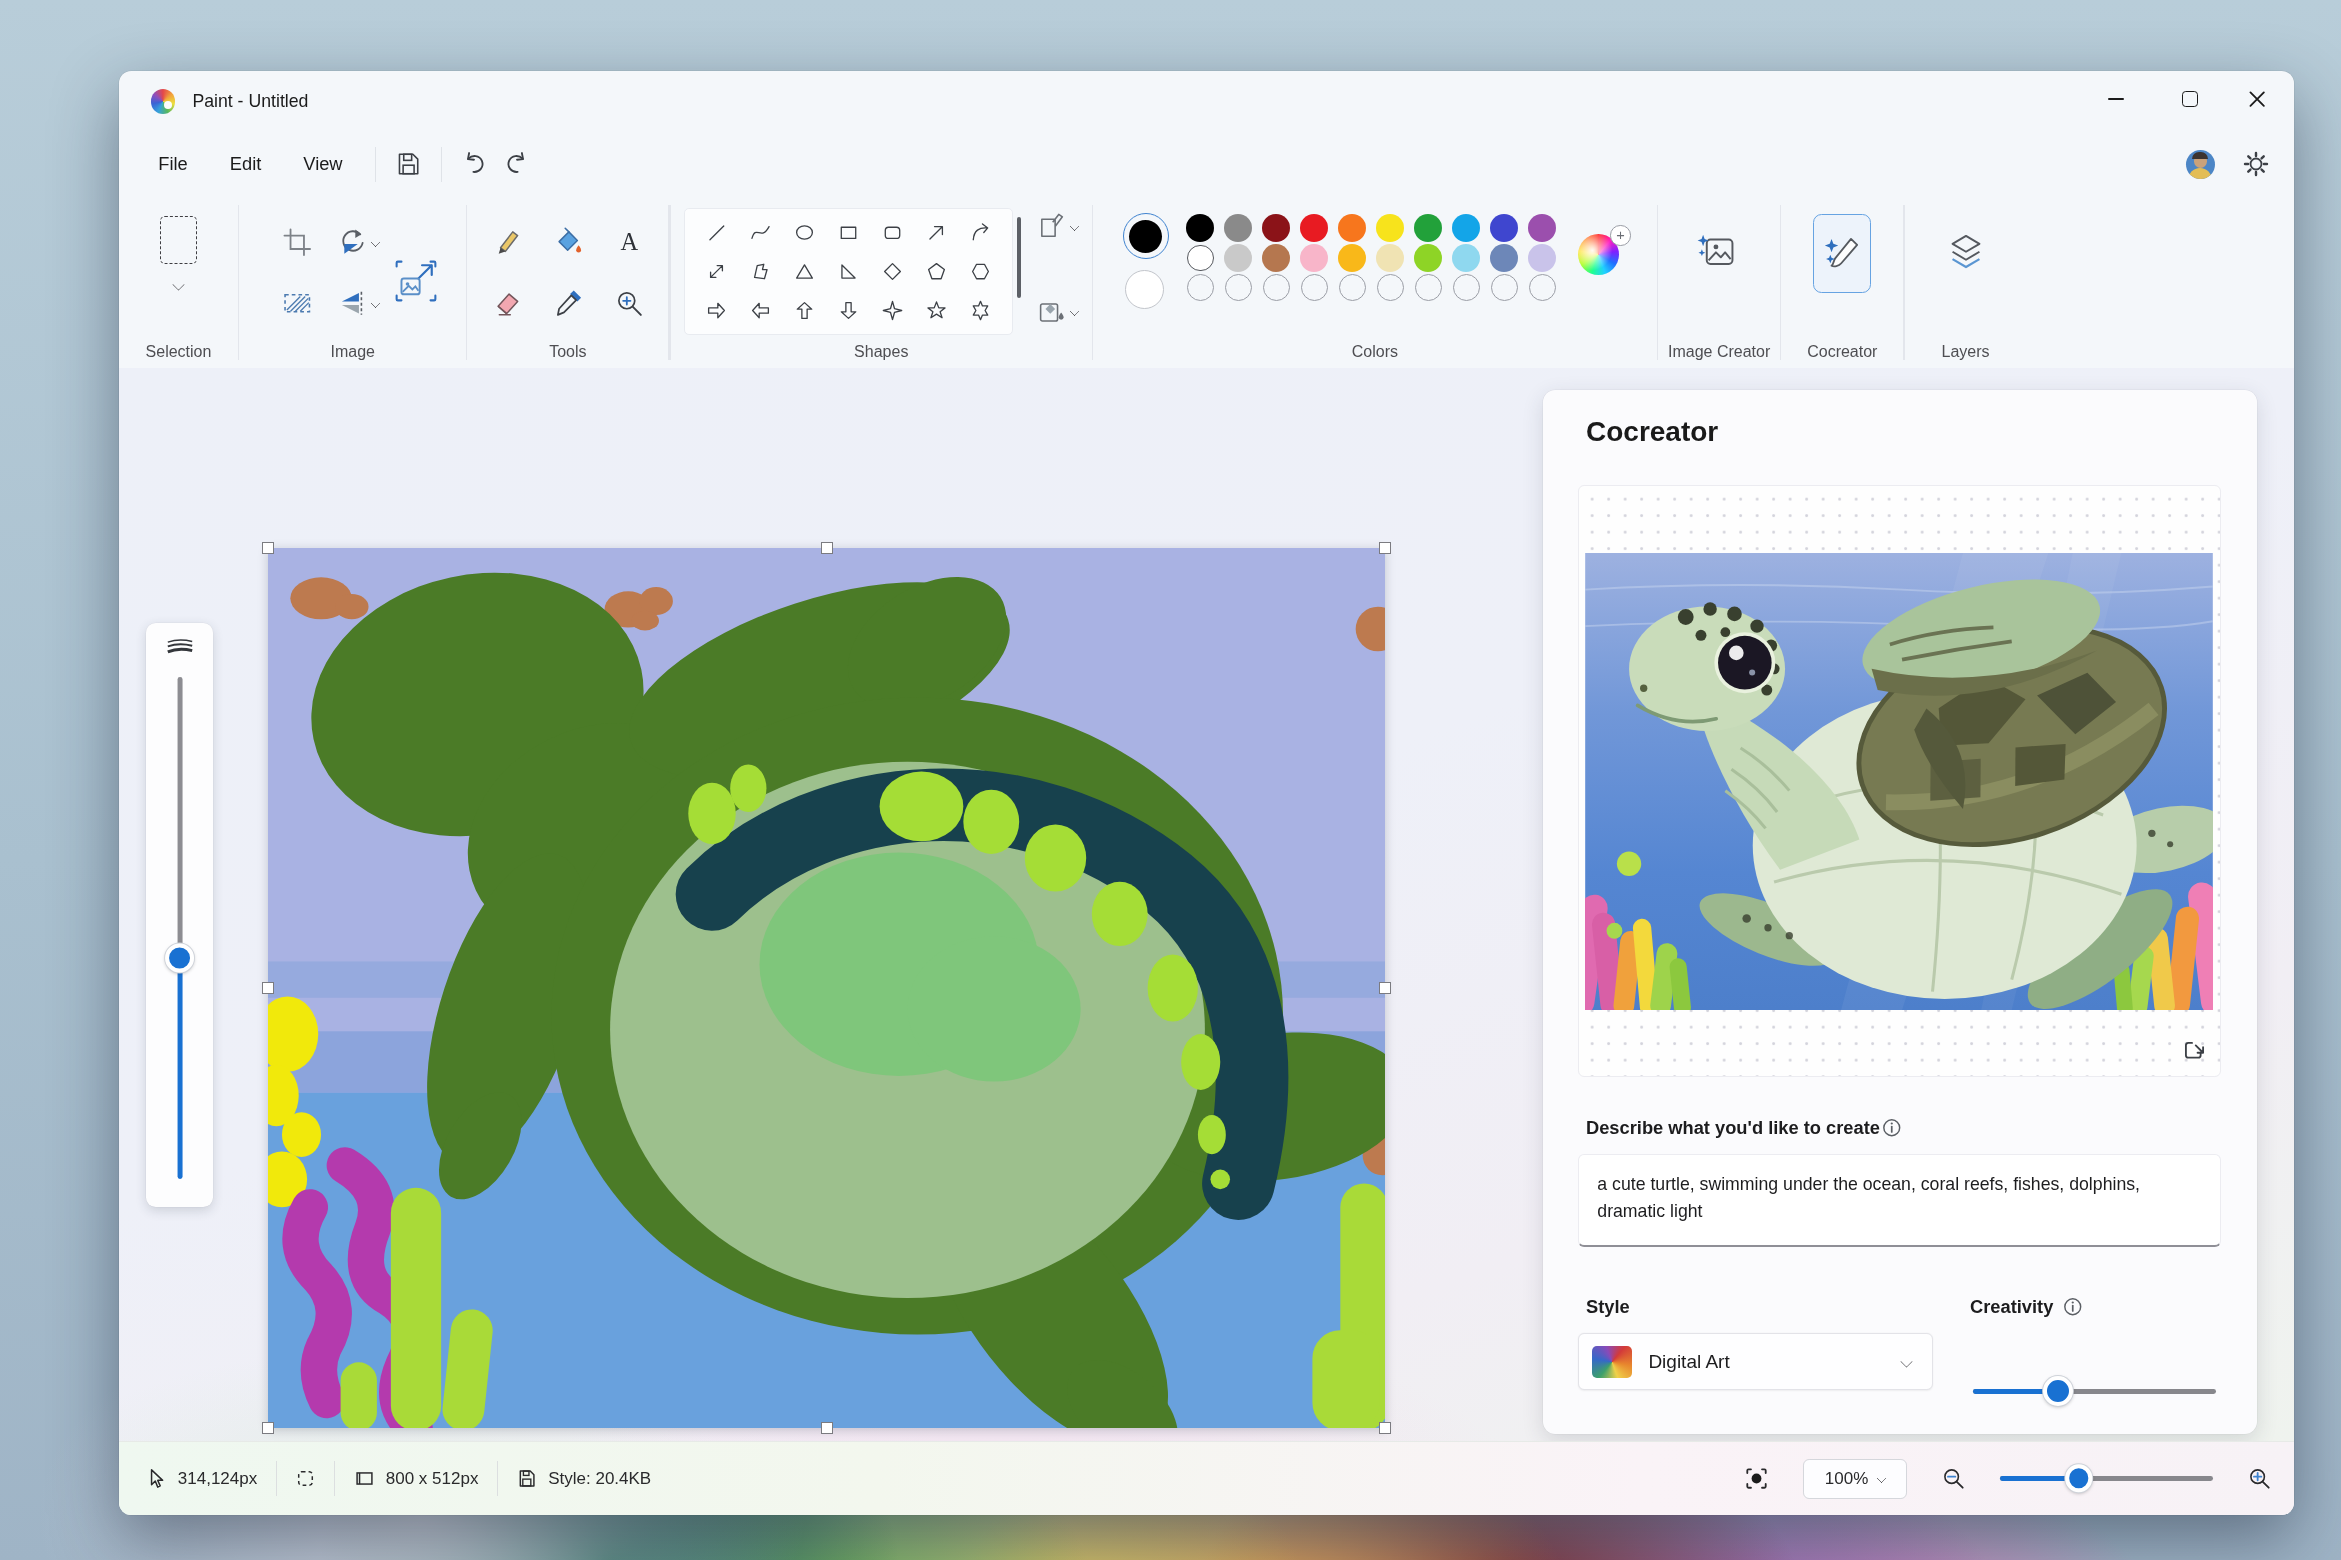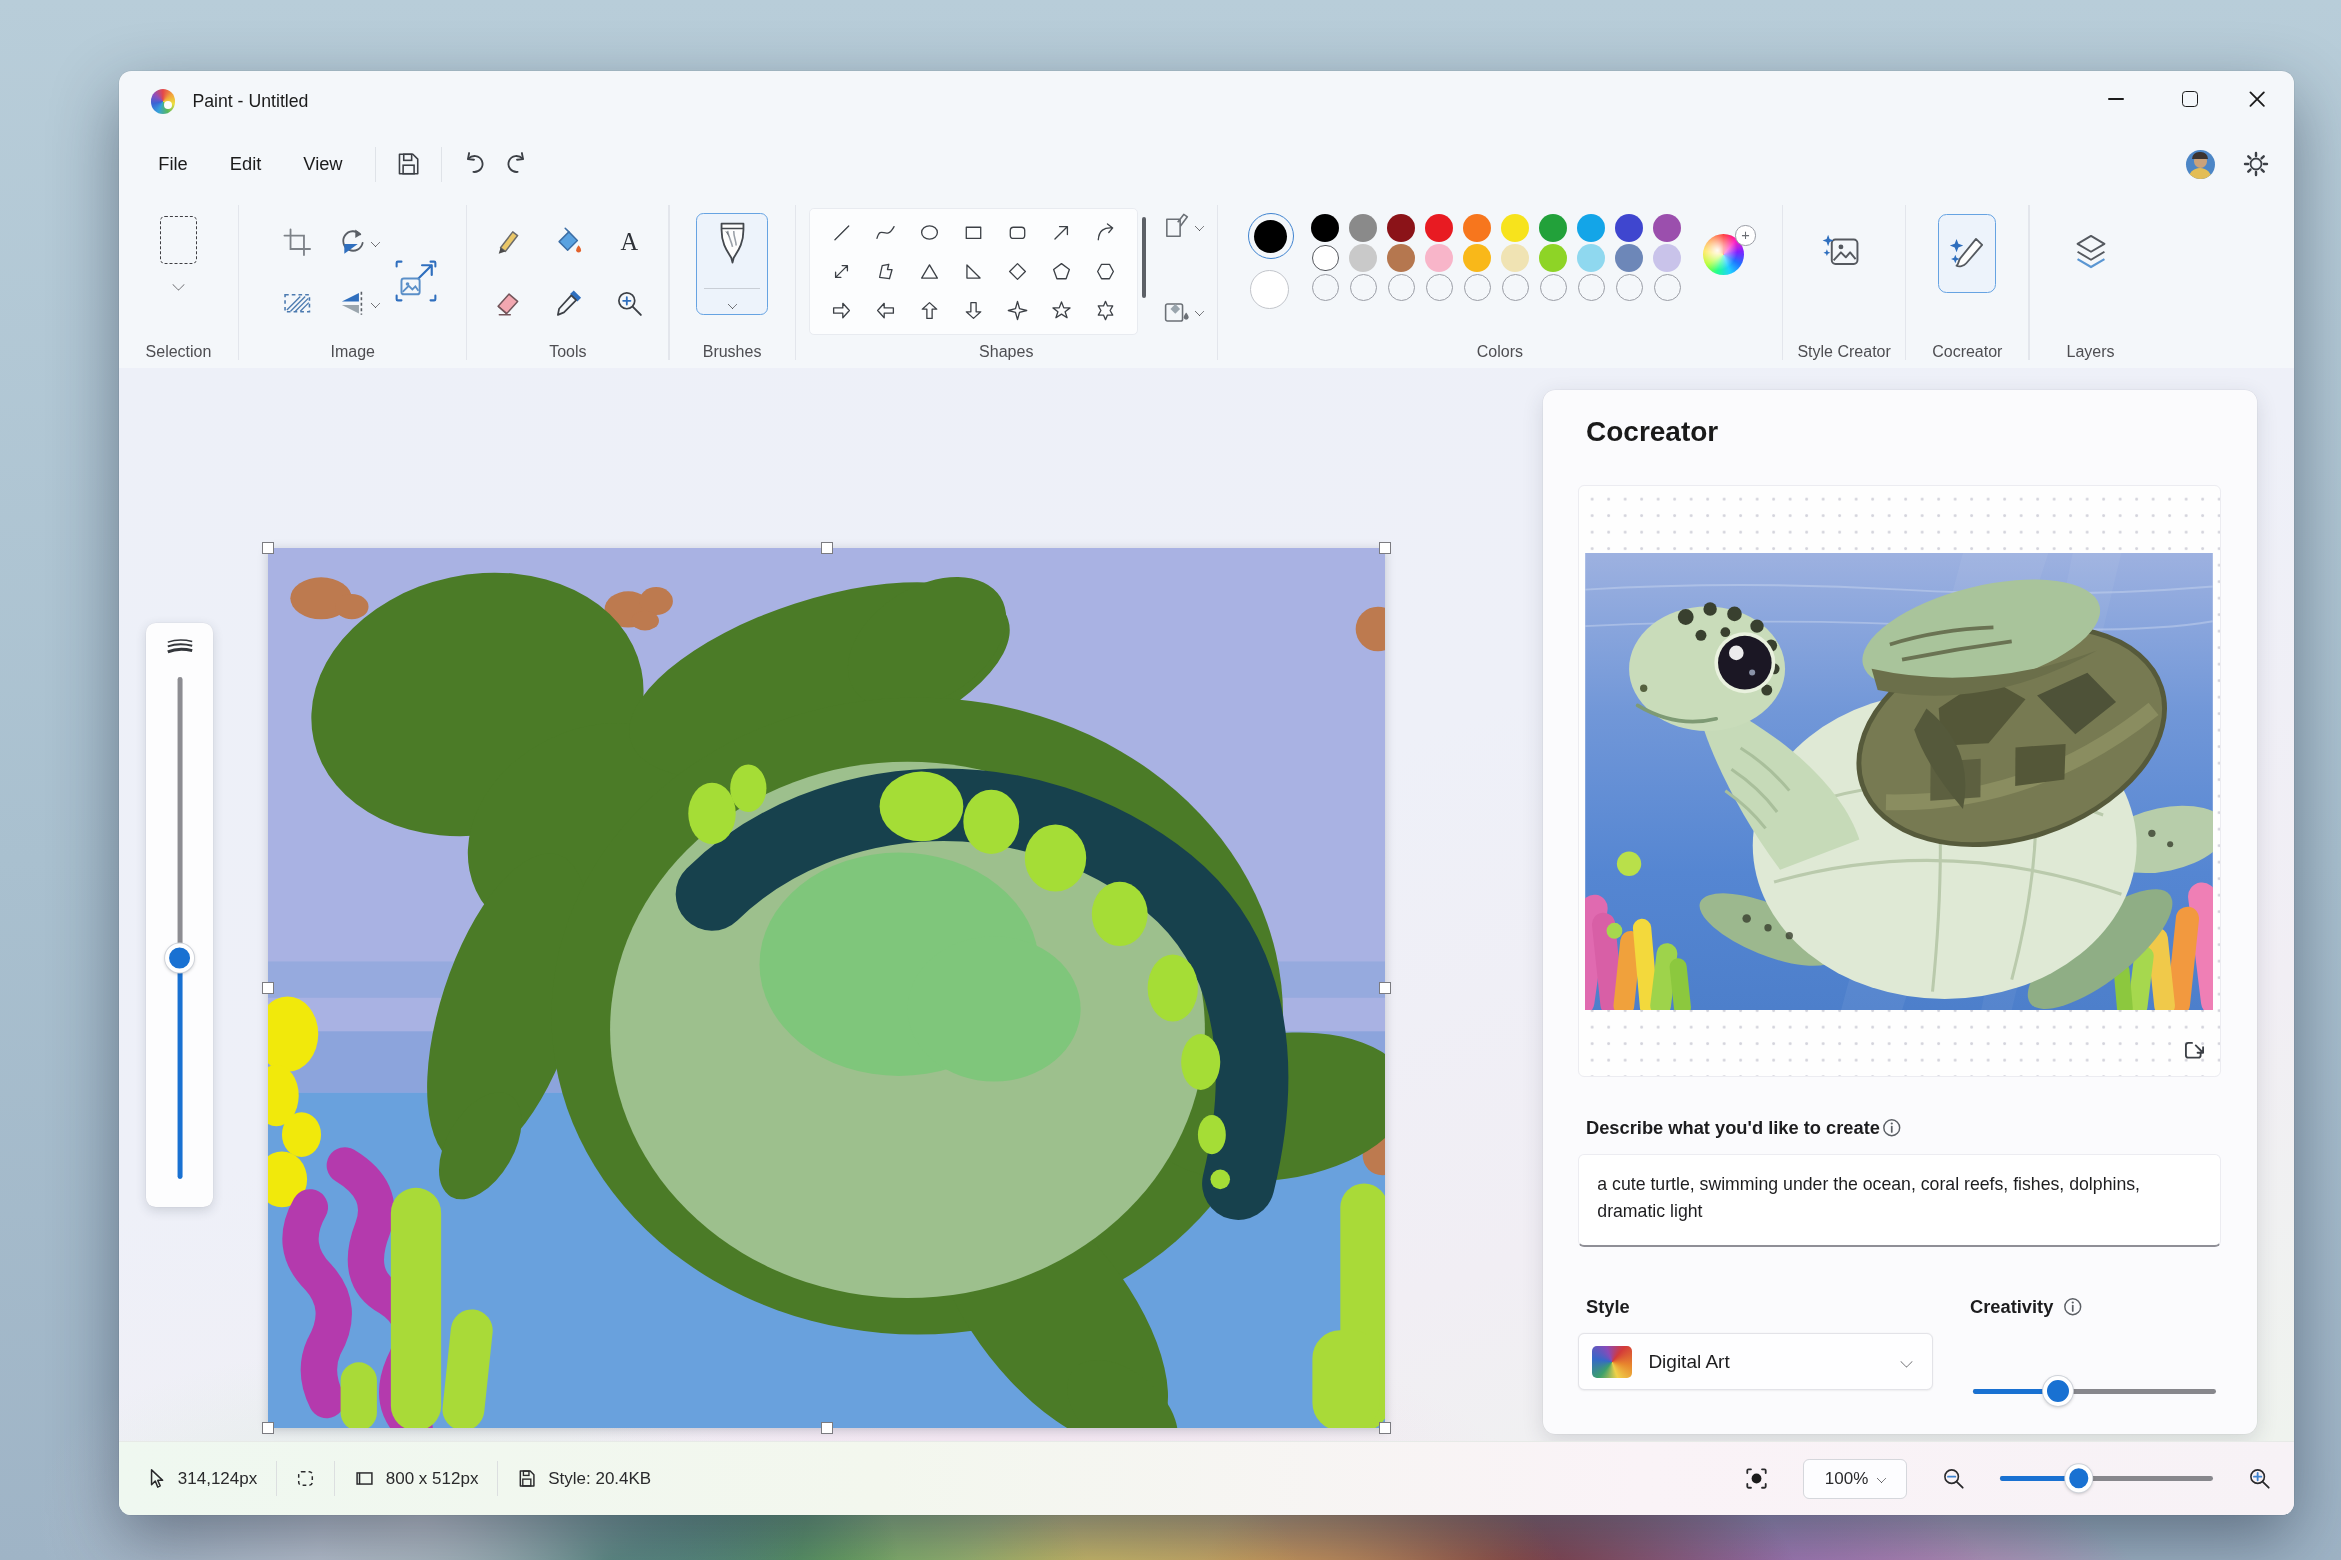--- a/index.html
+++ b/index.html
@@ -324,19 +324,6 @@
       </div>
       <div class="rg-sep"></div>
 
-      <div class="rgroup g-brushes">
-        <div class="brush-btn">
-          <svg class="ic" width="39" height="56" viewBox="0 0 64 92">
-            <path d="M14 6 H50 V16 C50 40 40 52 34 62 L32 70 L30 62 C24 52 14 40 14 16 Z" fill="#fdfdfd" stroke="#44484e" stroke-width="3" stroke-linejoin="round"></path>
-            <path d="M14 14 H50" stroke="#44484e" stroke-width="2.4"></path>
-            <path d="M24 18 C26 30 30 34 32 44 M34 18 C34 28 38 34 38 42" stroke="#9aa0a8" stroke-width="2.6" fill="none"></path>
-            <path d="M20 18 L28 30 L24 20 Z" fill="#6b7078"></path>
-          </svg>
-          <div class="brush-div"></div>
-          <div class="chev sm"></div>
-        </div>
-        <div class="rg-label">Brushes</div>
-      </div>
       <div class="rg-sep"></div>
 
       <div class="rgroup g-shapes">

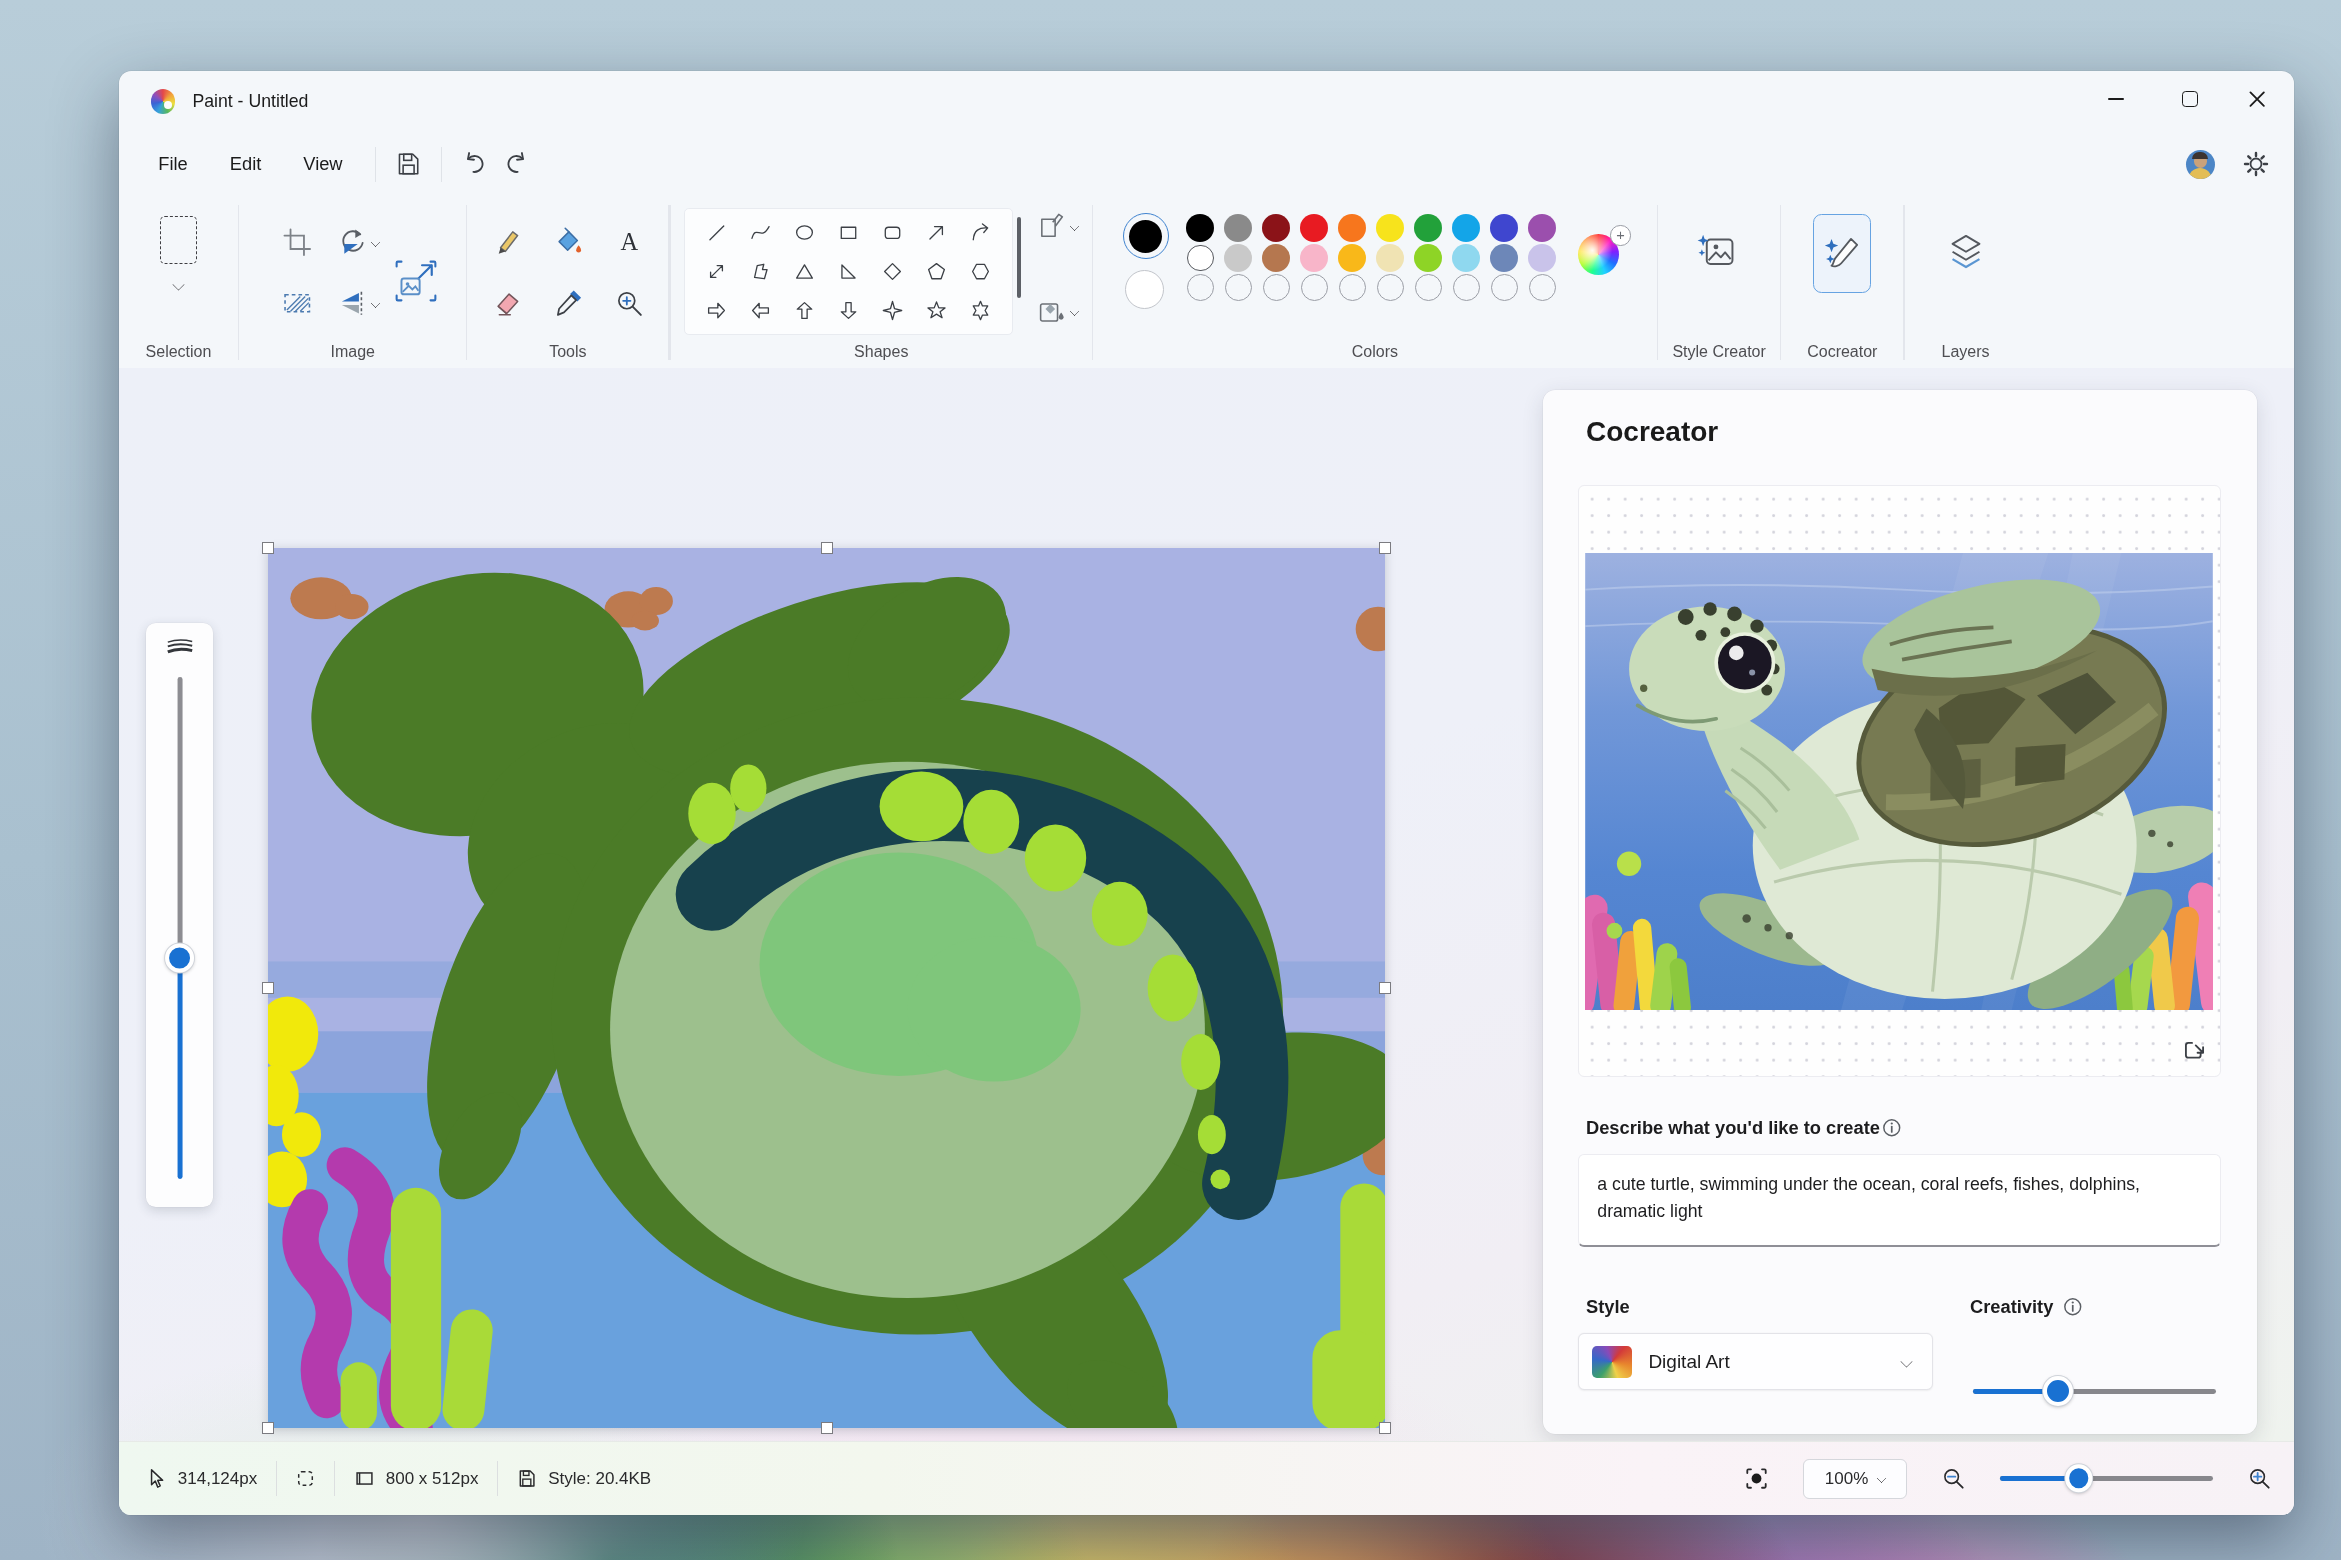--- a/index.html
+++ b/index.html
@@ -480,7 +480,7 @@
             <path d="M8 30 L9.6 34 L13.6 35.6 L9.6 37.2 L8 41 L6.4 37.2 L2.4 35.6 L6.4 34 Z" fill="#2f6fbe"></path>
           </svg>
         </div>
-        <div class="rg-label">Style Creator</div>
+        <div class="rg-label">Image Creator</div>
       </div>
       <div class="rg-sep"></div>
 

